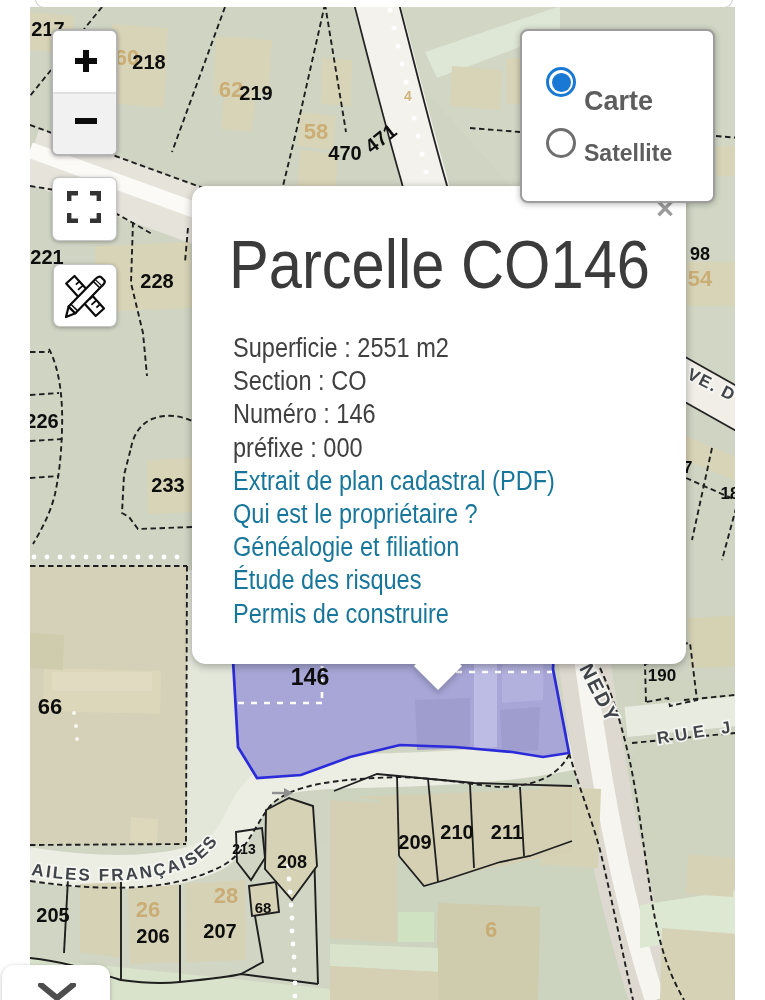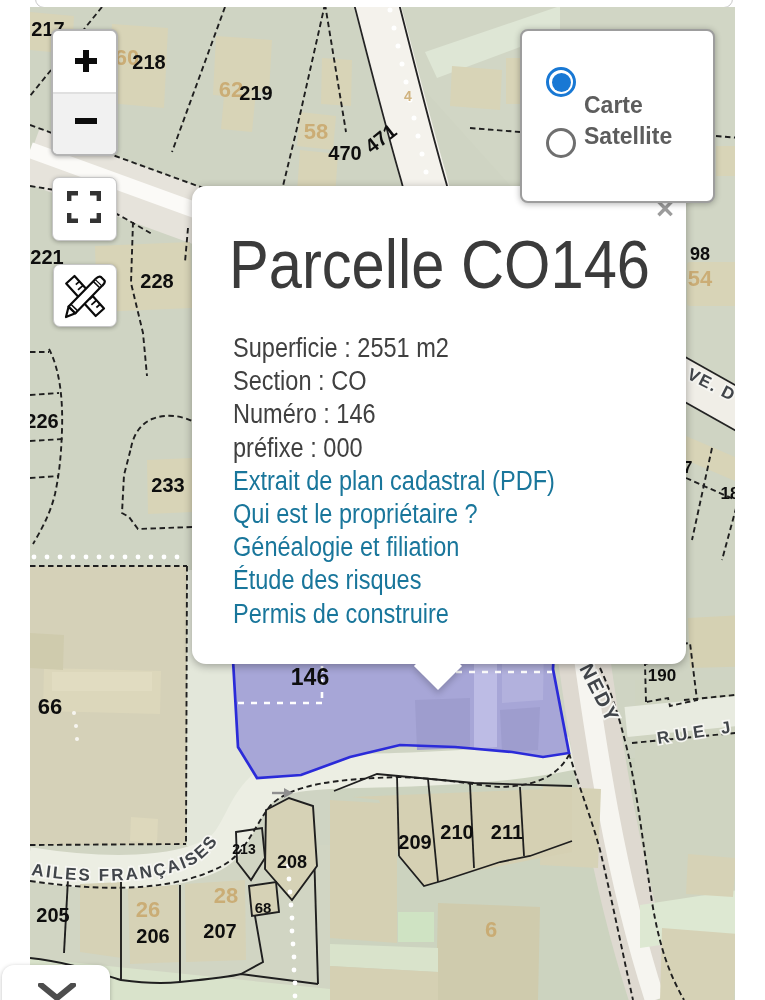--- a/index.html
+++ b/index.html
@@ -336,7 +336,7 @@
 <div class="abs" style="left:546px;top:67px;width:24px;height:24px;border:3px solid #1878d4;border-radius:50%;background:#fff;"></div>
 <div class="abs" style="left:551.5px;top:72.5px;width:19px;height:19px;border-radius:50%;background:#1878d4;"></div>
 
-<div class="abs" style="left:584px;top:92px;font-size:23px;font-weight:bold;color:#5d5d5d;">Carte</div>
+<div class="abs" style="left:584px;top:86px;font-size:27px;font-weight:bold;color:#5d5d5d;">Carte</div>
 
 <div class="abs" style="left:546px;top:128px;width:24px;height:24px;border:3px solid #6f6f6f;border-radius:50%;background:#fff;"></div>
 

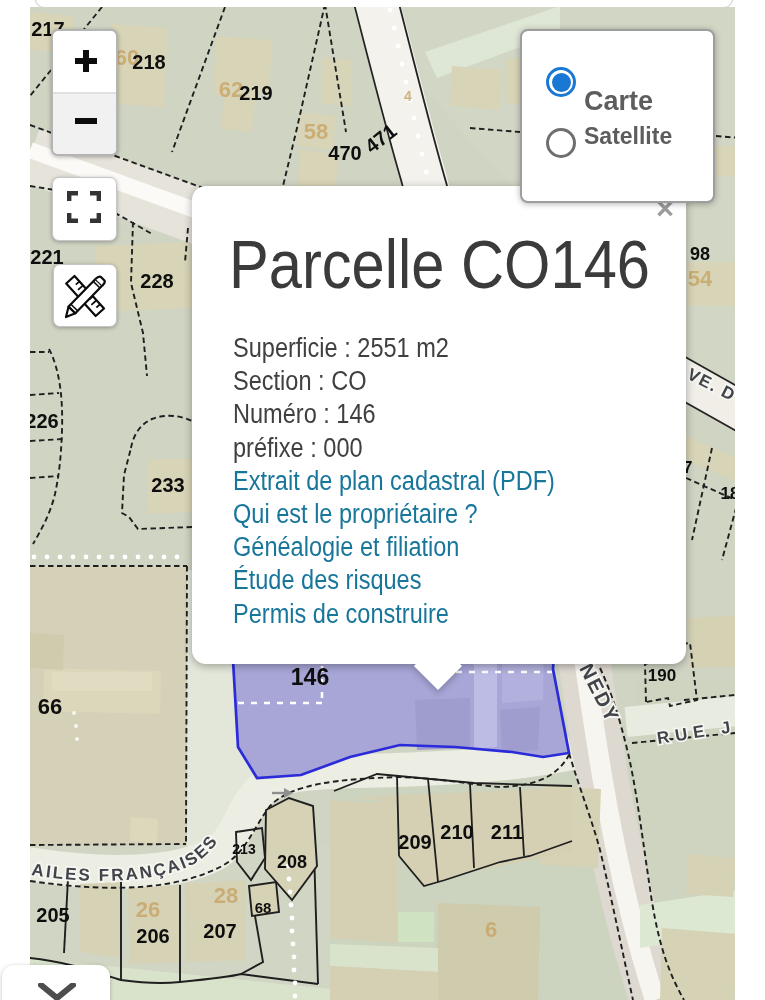--- a/index.html
+++ b/index.html
@@ -340,7 +340,7 @@
 
 <div class="abs" style="left:546px;top:128px;width:24px;height:24px;border:3px solid #6f6f6f;border-radius:50%;background:#fff;"></div>
 
-<div class="abs" style="left:584px;top:123px;font-size:23px;font-weight:bold;color:#5d5d5d;">Satellite</div>
+<div class="abs" style="left:584px;top:140px;font-size:23px;font-weight:bold;color:#5d5d5d;">Satellite</div>
 
 <div class="abs" style="left:51px;top:29px;width:63px;height:123px;background:#fff;border:2px solid #b4b4b4;border-radius:7px;box-shadow:0 1px 4px rgba(0,0,0,0.3);overflow:hidden;">
 

